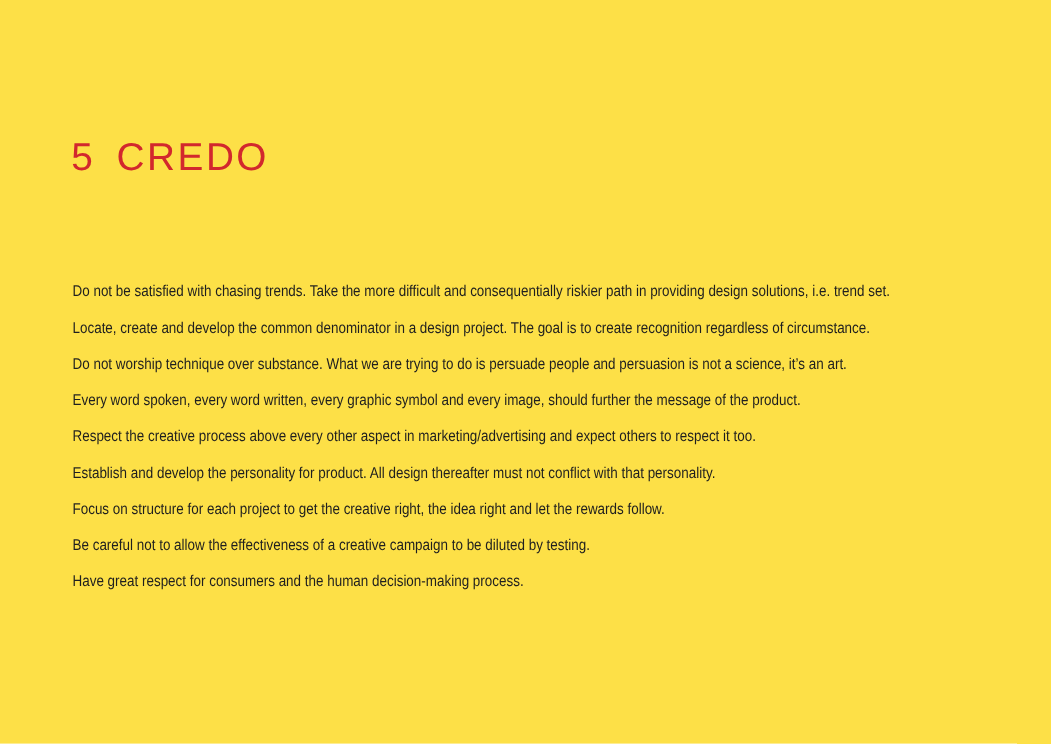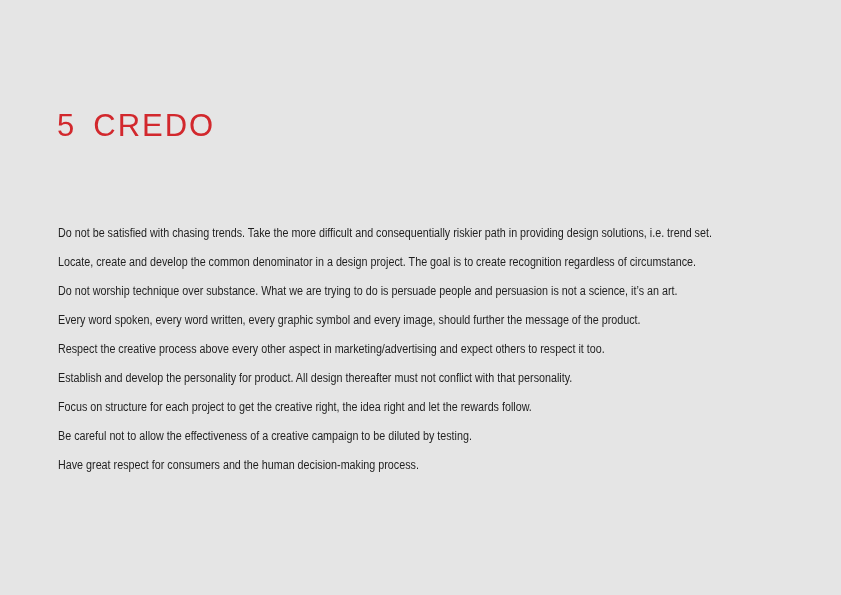--- a/index.html
+++ b/index.html
@@ -11,7 +11,7 @@
     position: relative;
     width: 841px;
     height: 595px;
-    background: #e5e5e5;
+    background: #fde047;
     overflow: hidden;
     font-family: "Liberation Sans", sans-serif;
   }

